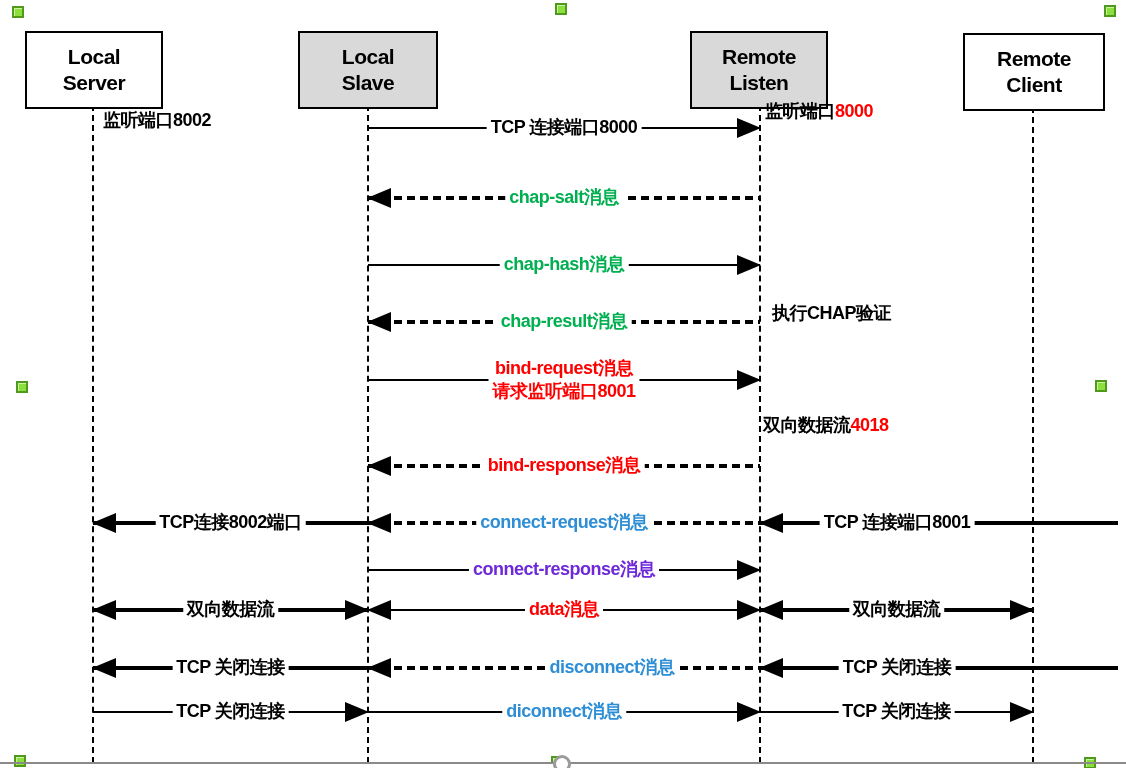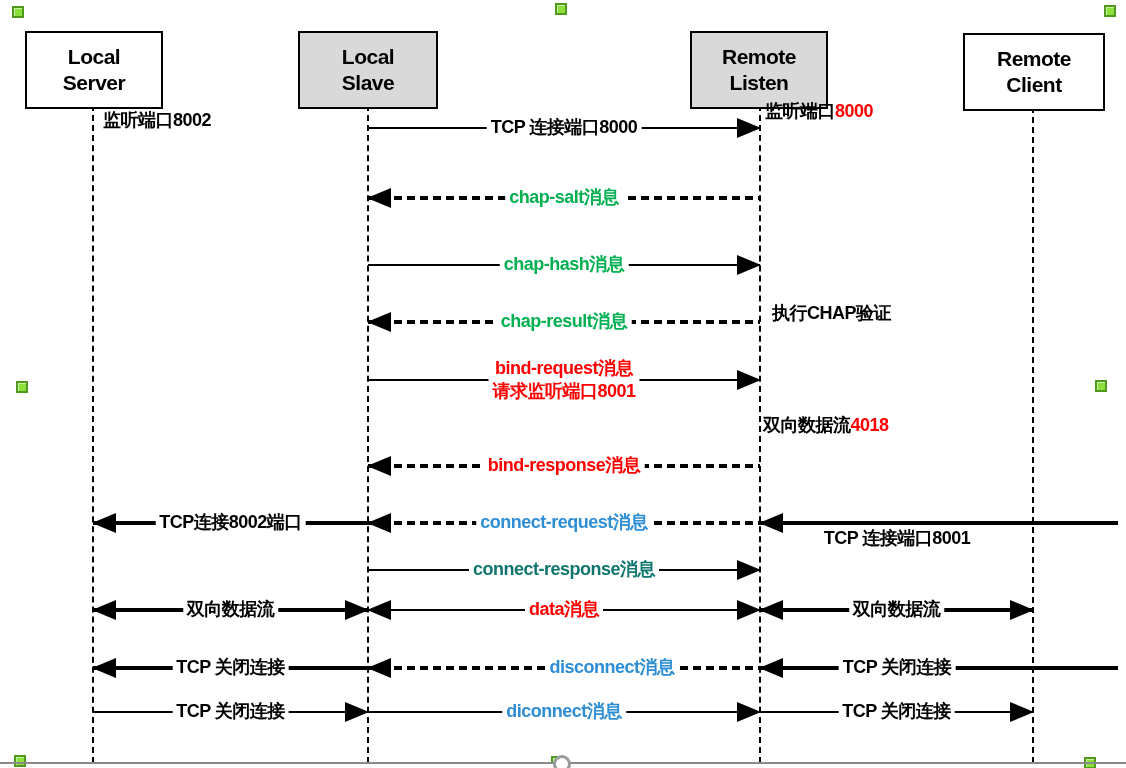--- a/index.html
+++ b/index.html
@@ -172,7 +172,7 @@
   <div class="msg" style="left:760px;top:523px;width:358px;">
     <div class="ln thick"></div>
     <div class="ah left"></div>
-    <div class="lbl" style="left: 137px; color: rgb(0, 0, 0); margin-top: 16px;">TCP 连接端口8001</div>
+    <div class="lbl" style="left: 137px; color: rgb(0, 0, 0);">TCP 连接端口8001</div>
   </div>
   <div class="msg" style="left:760px;top:610px;width:273px;">
     <div class="ln thick"></div>

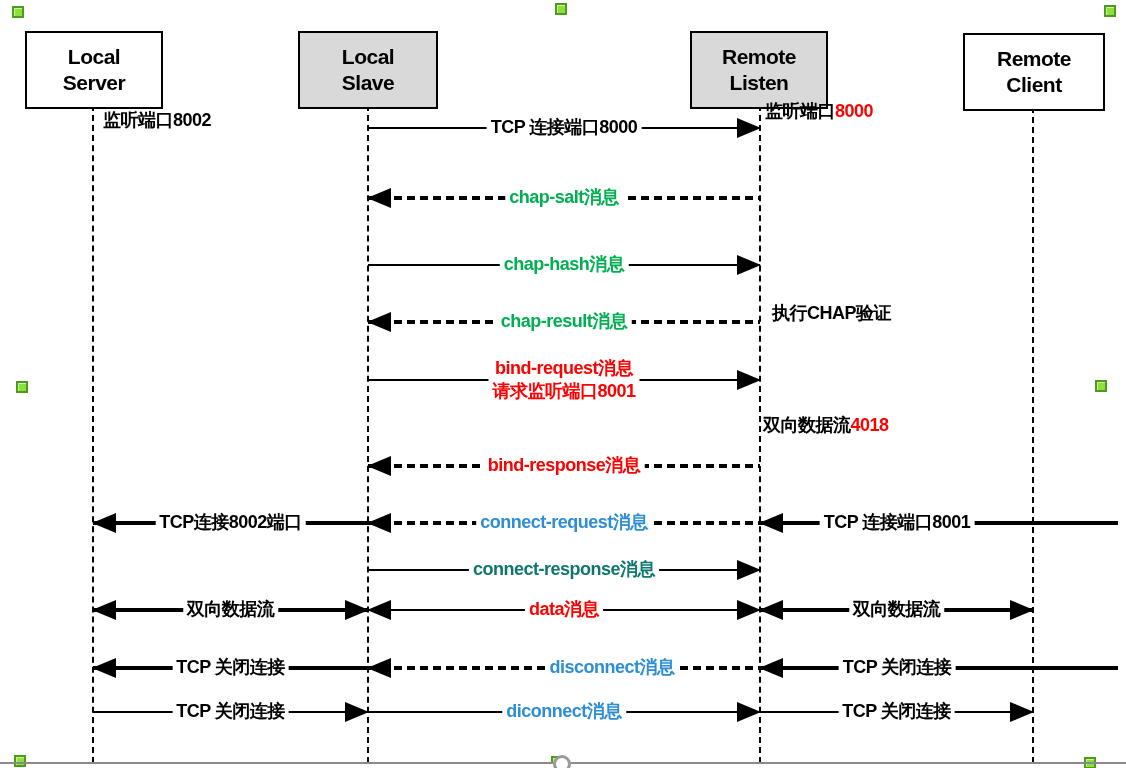--- a/index.html
+++ b/index.html
@@ -128,7 +128,7 @@
   <div class="msg" style="left:368px;top:570px;width:392px;">
     <div class="ln thin"></div>
     <div class="ah right"></div>
-    <div class="lbl" style="color: #0f766e;">connect-response消息</div>
+    <div class="lbl" style="color: #6d28d9;">connect-response消息</div>
   </div>
   <div class="msg" style="left:368px;top:610px;width:392px;">
     <div class="ln thin"></div>

